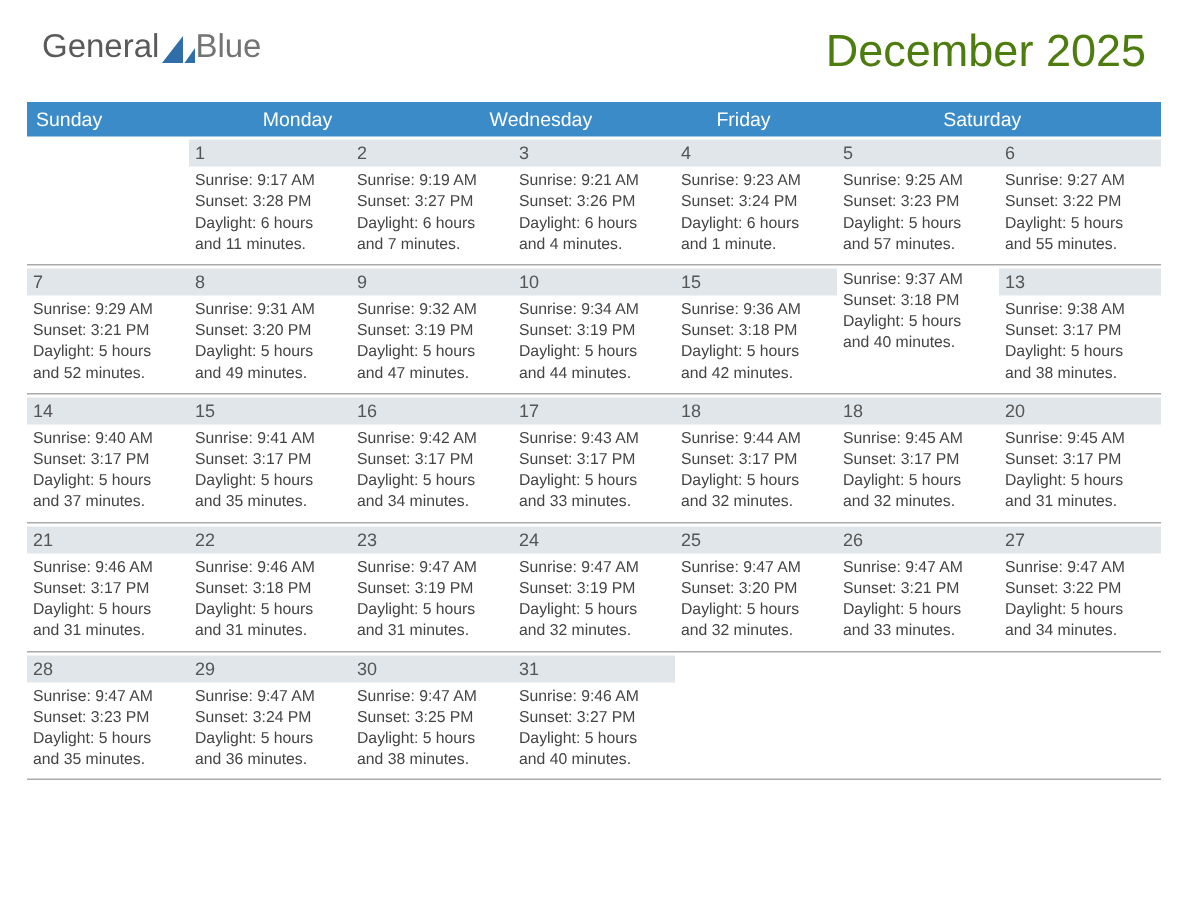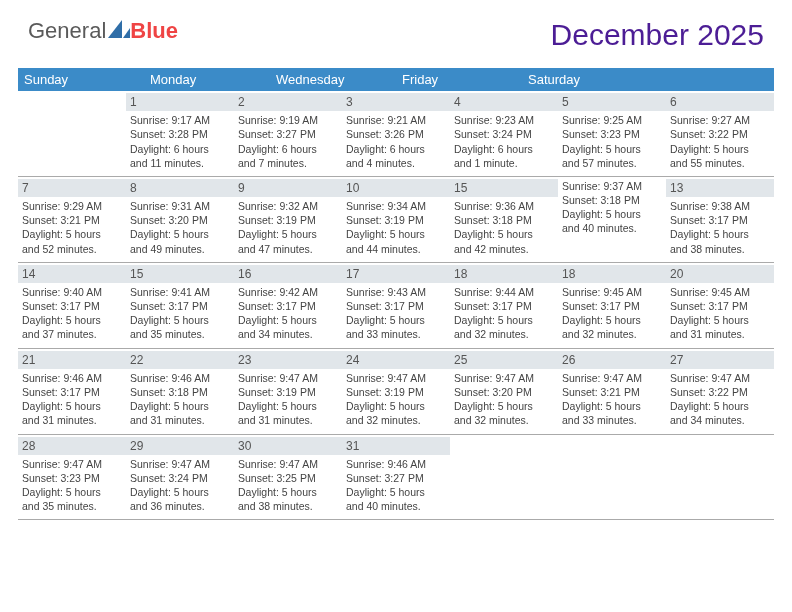--- a/index.html
+++ b/index.html
@@ -19,7 +19,7 @@
   }
   .logo {
     display: flex;
-    align-items: flex-start;
+    align-items: center;
     font-size: 22px;
     color: #5a5a5a;
   }

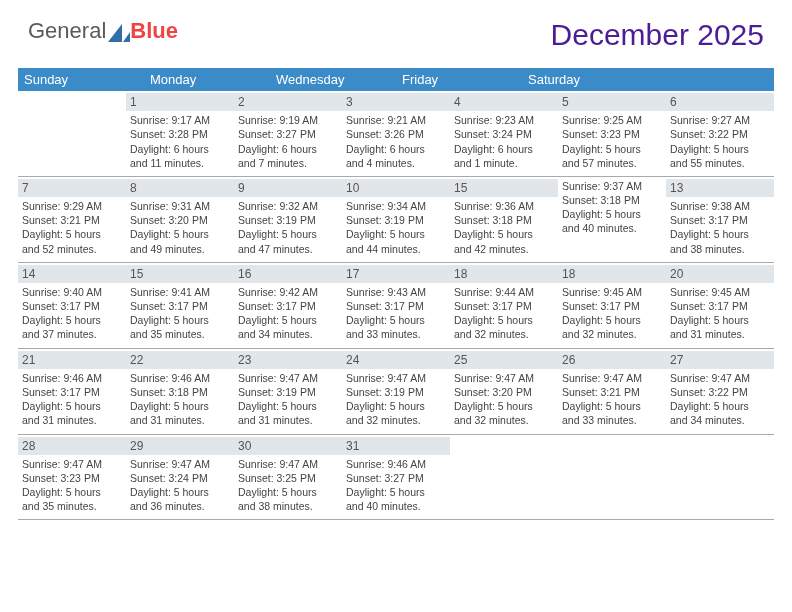--- a/index.html
+++ b/index.html
@@ -23,7 +23,7 @@
     font-size: 22px;
     color: #5a5a5a;
   }
-  .logo .blue { color: #ef4444; font-weight: 700; }
+  .logo .blue { color: #737373; font-weight: 400; }
   .logo-mark {
     width: 22px;
     height: 18px;

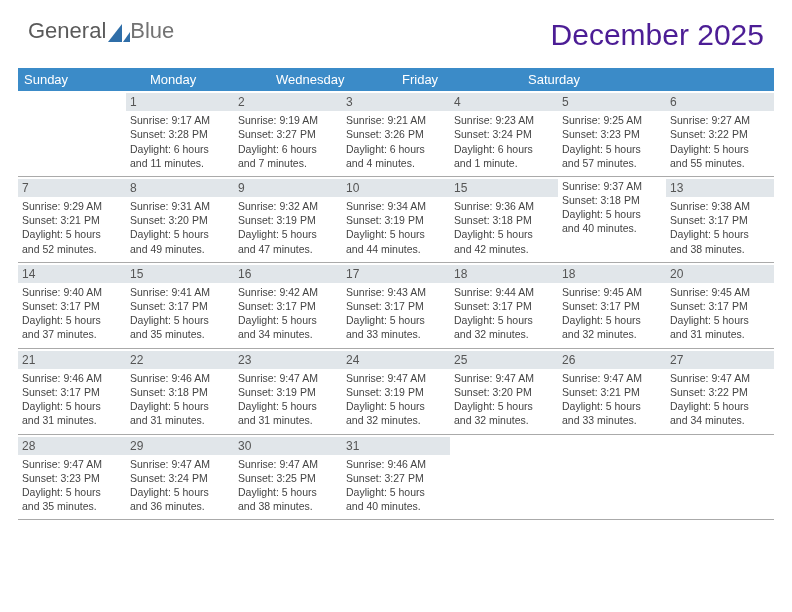--- a/index.html
+++ b/index.html
@@ -33,7 +33,7 @@
   .title-block { text-align: right; }
   .title-block .month {
     font-size: 30px;
-    color: #4c1d95;
+    color: #4d7c0f;
     font-weight: 400;
     margin-left: 47px;
   }

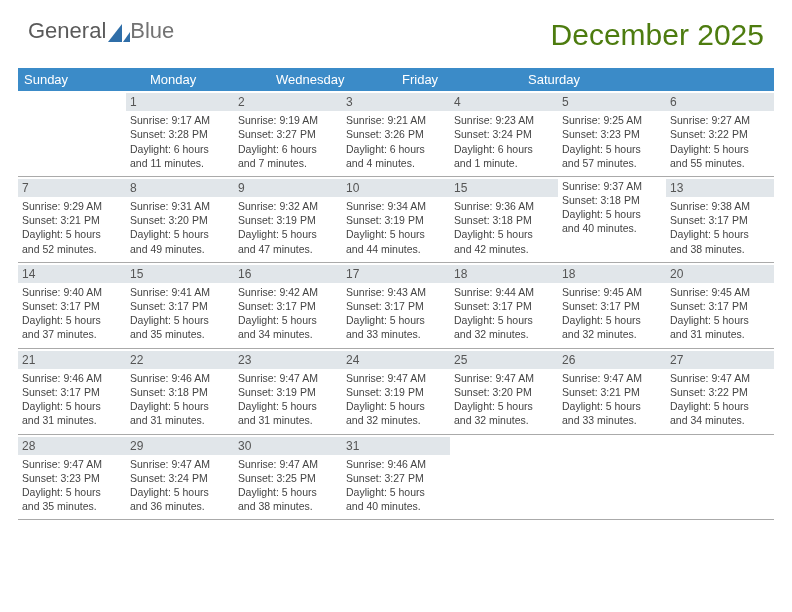--- a/index.html
+++ b/index.html
@@ -48,7 +48,7 @@
   }
   .daynames {
     display: grid;
-    grid-template-columns: repeat(6, 1fr);
+    grid-template-columns: repeat(5, 1fr);
     background: #3b8bc8;
   }
   .daynames > div {

